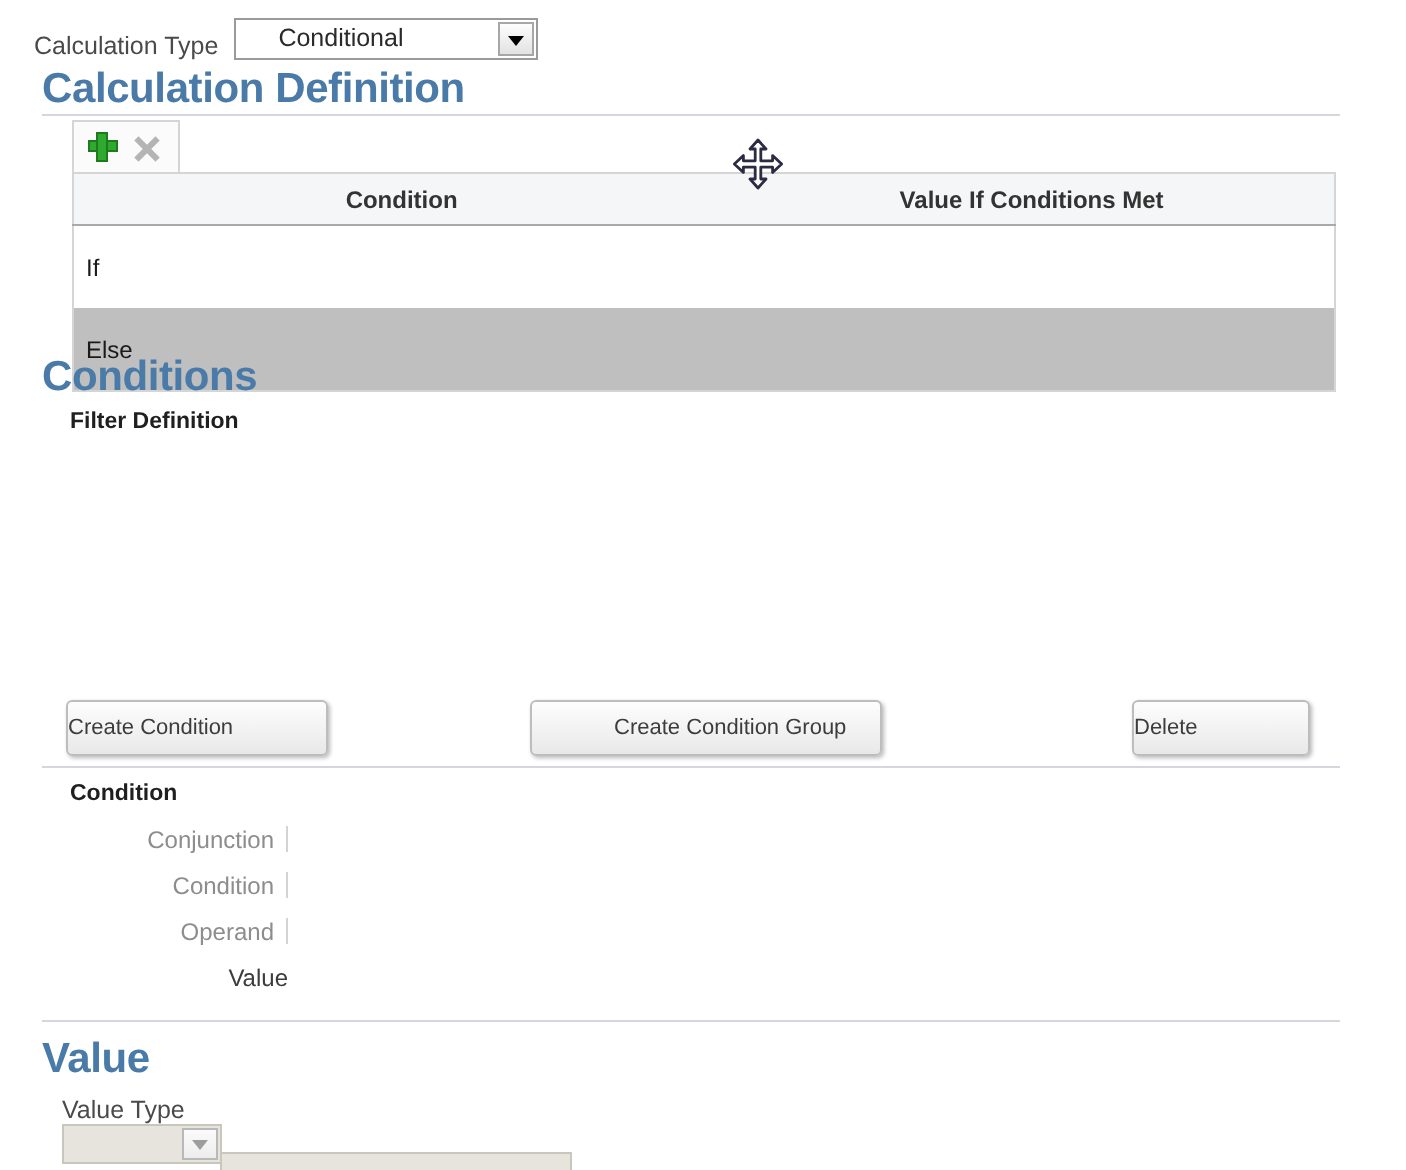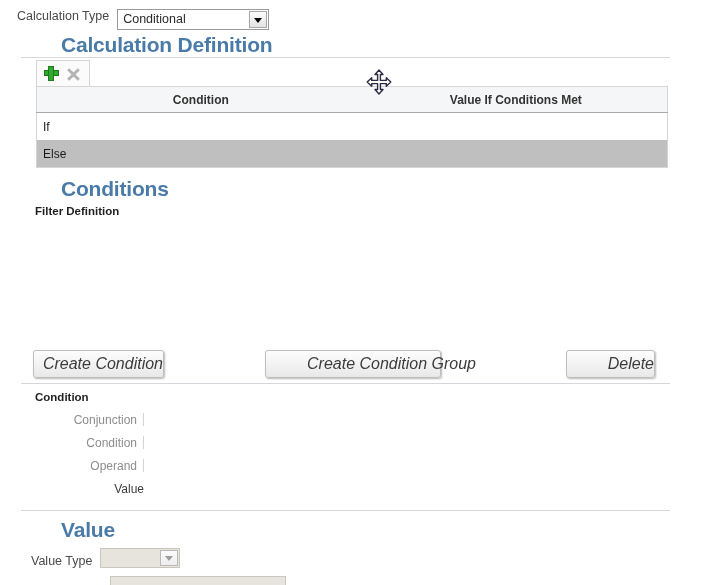--- a/index.html
+++ b/index.html
@@ -31,7 +31,7 @@
     left: 17px;
     top: 9px;
     display: flex;
-    align-items: flex-start;
+    align-items: flex-end;
   }
   #calc-type-label {
     font-size: 12.5px;

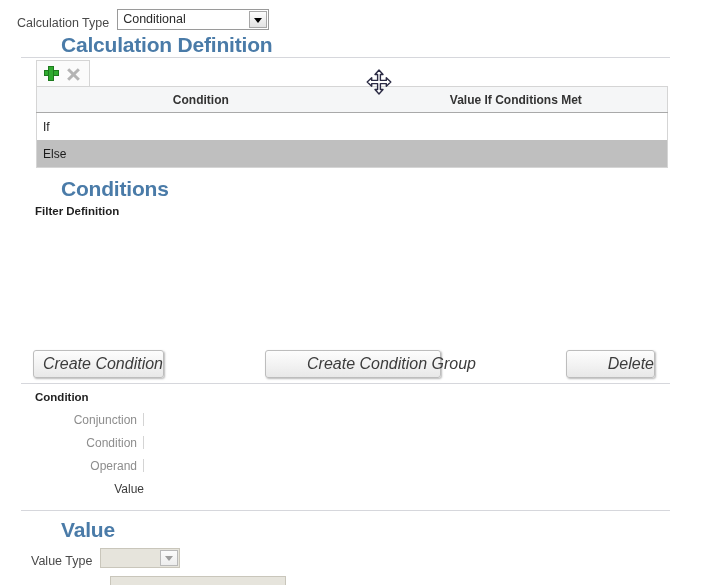--- a/index.html
+++ b/index.html
@@ -46,7 +46,7 @@
     height: 21px;
     border: 1px solid #9a9a9a;
     background: #ffffff;
-    padding: 0 24px 0 5px;
+    padding: 0 24px 0 21px;
     font-size: 12.5px;
     line-height: 19px;
     color: #2a2a2a;

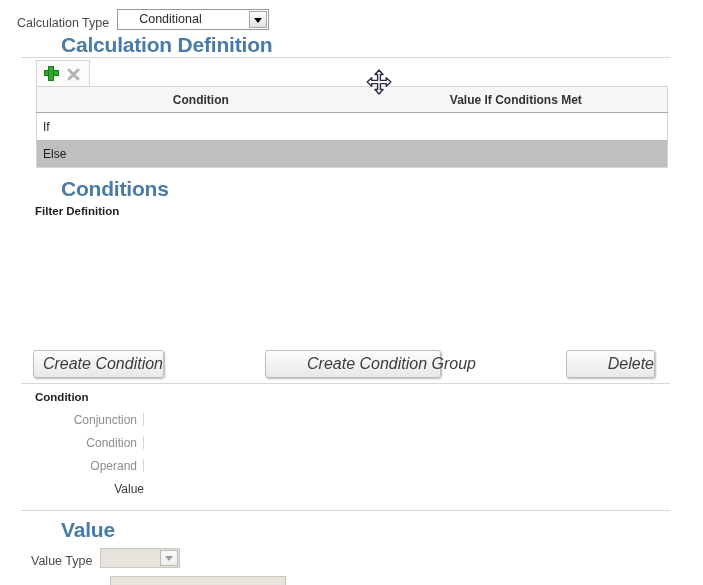--- a/index.html
+++ b/index.html
@@ -98,7 +98,6 @@
     color: #4a7ba8;
     letter-spacing: -0.2px;
     white-space: nowrap;
-    margin-left: 40px;
   }
 
   

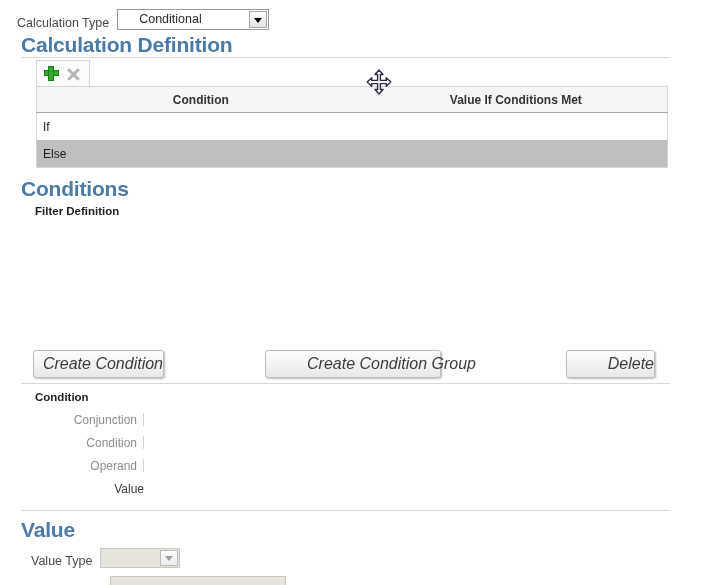--- a/index.html
+++ b/index.html
@@ -168,7 +168,7 @@
     padding: 0;
   }
   #calc-table td {
-    height: 27px;
+    height: 41px;
     font-size: 12px;
     color: #1a1a1a;
     padding: 0 0 0 6px;

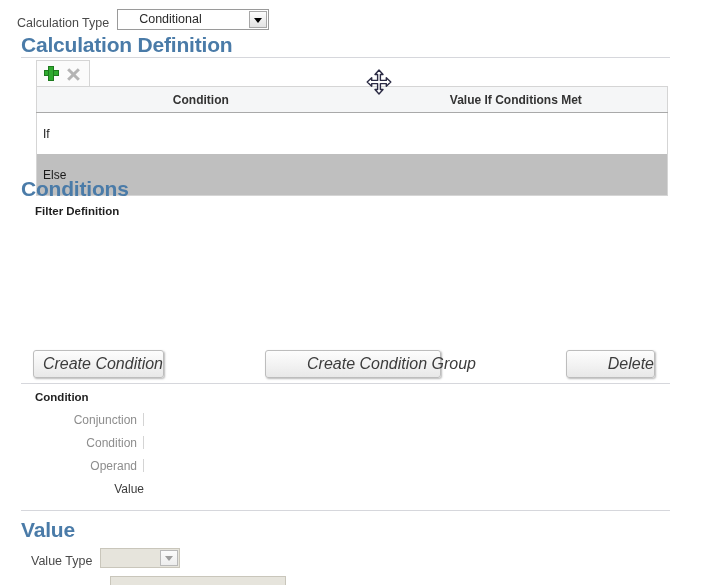--- a/index.html
+++ b/index.html
@@ -199,13 +199,12 @@
     border-radius: 3px;
     background: linear-gradient(#fdfdfd 0%, #f3f3f3 50%, #e8e8e8 100%);
     box-shadow: 1px 1px 2px rgba(0,0,0,0.28);
-    font-size: 16px;
+    font-size: 11px;
     color: #3c3c3c;
     line-height: 26px;
-    text-align: right;
+    text-align: left;
     white-space: nowrap;
     cursor: pointer;
-    font-style: italic;
   }
   #btn-create-condition       { left: 33px;  top: 350px; width: 131px; }
   #btn-create-condition-group { left: 265px; top: 350px; width: 176px; padding-left: 41px; }

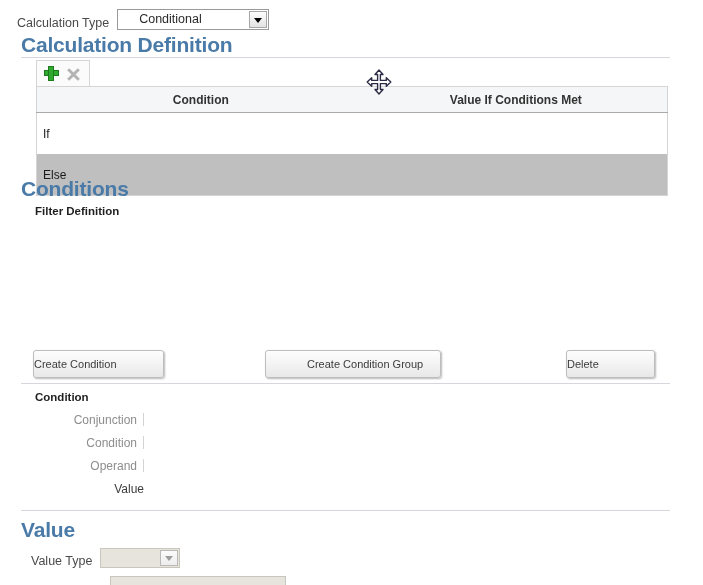--- a/index.html
+++ b/index.html
@@ -253,7 +253,8 @@
     left: 31px;
     top: 548px;
     display: flex;
-    align-items: flex-end;
+    align-items: flex-start;
+    flex-direction: column;
   }
   #value-type-label {
     font-size: 12.5px;

